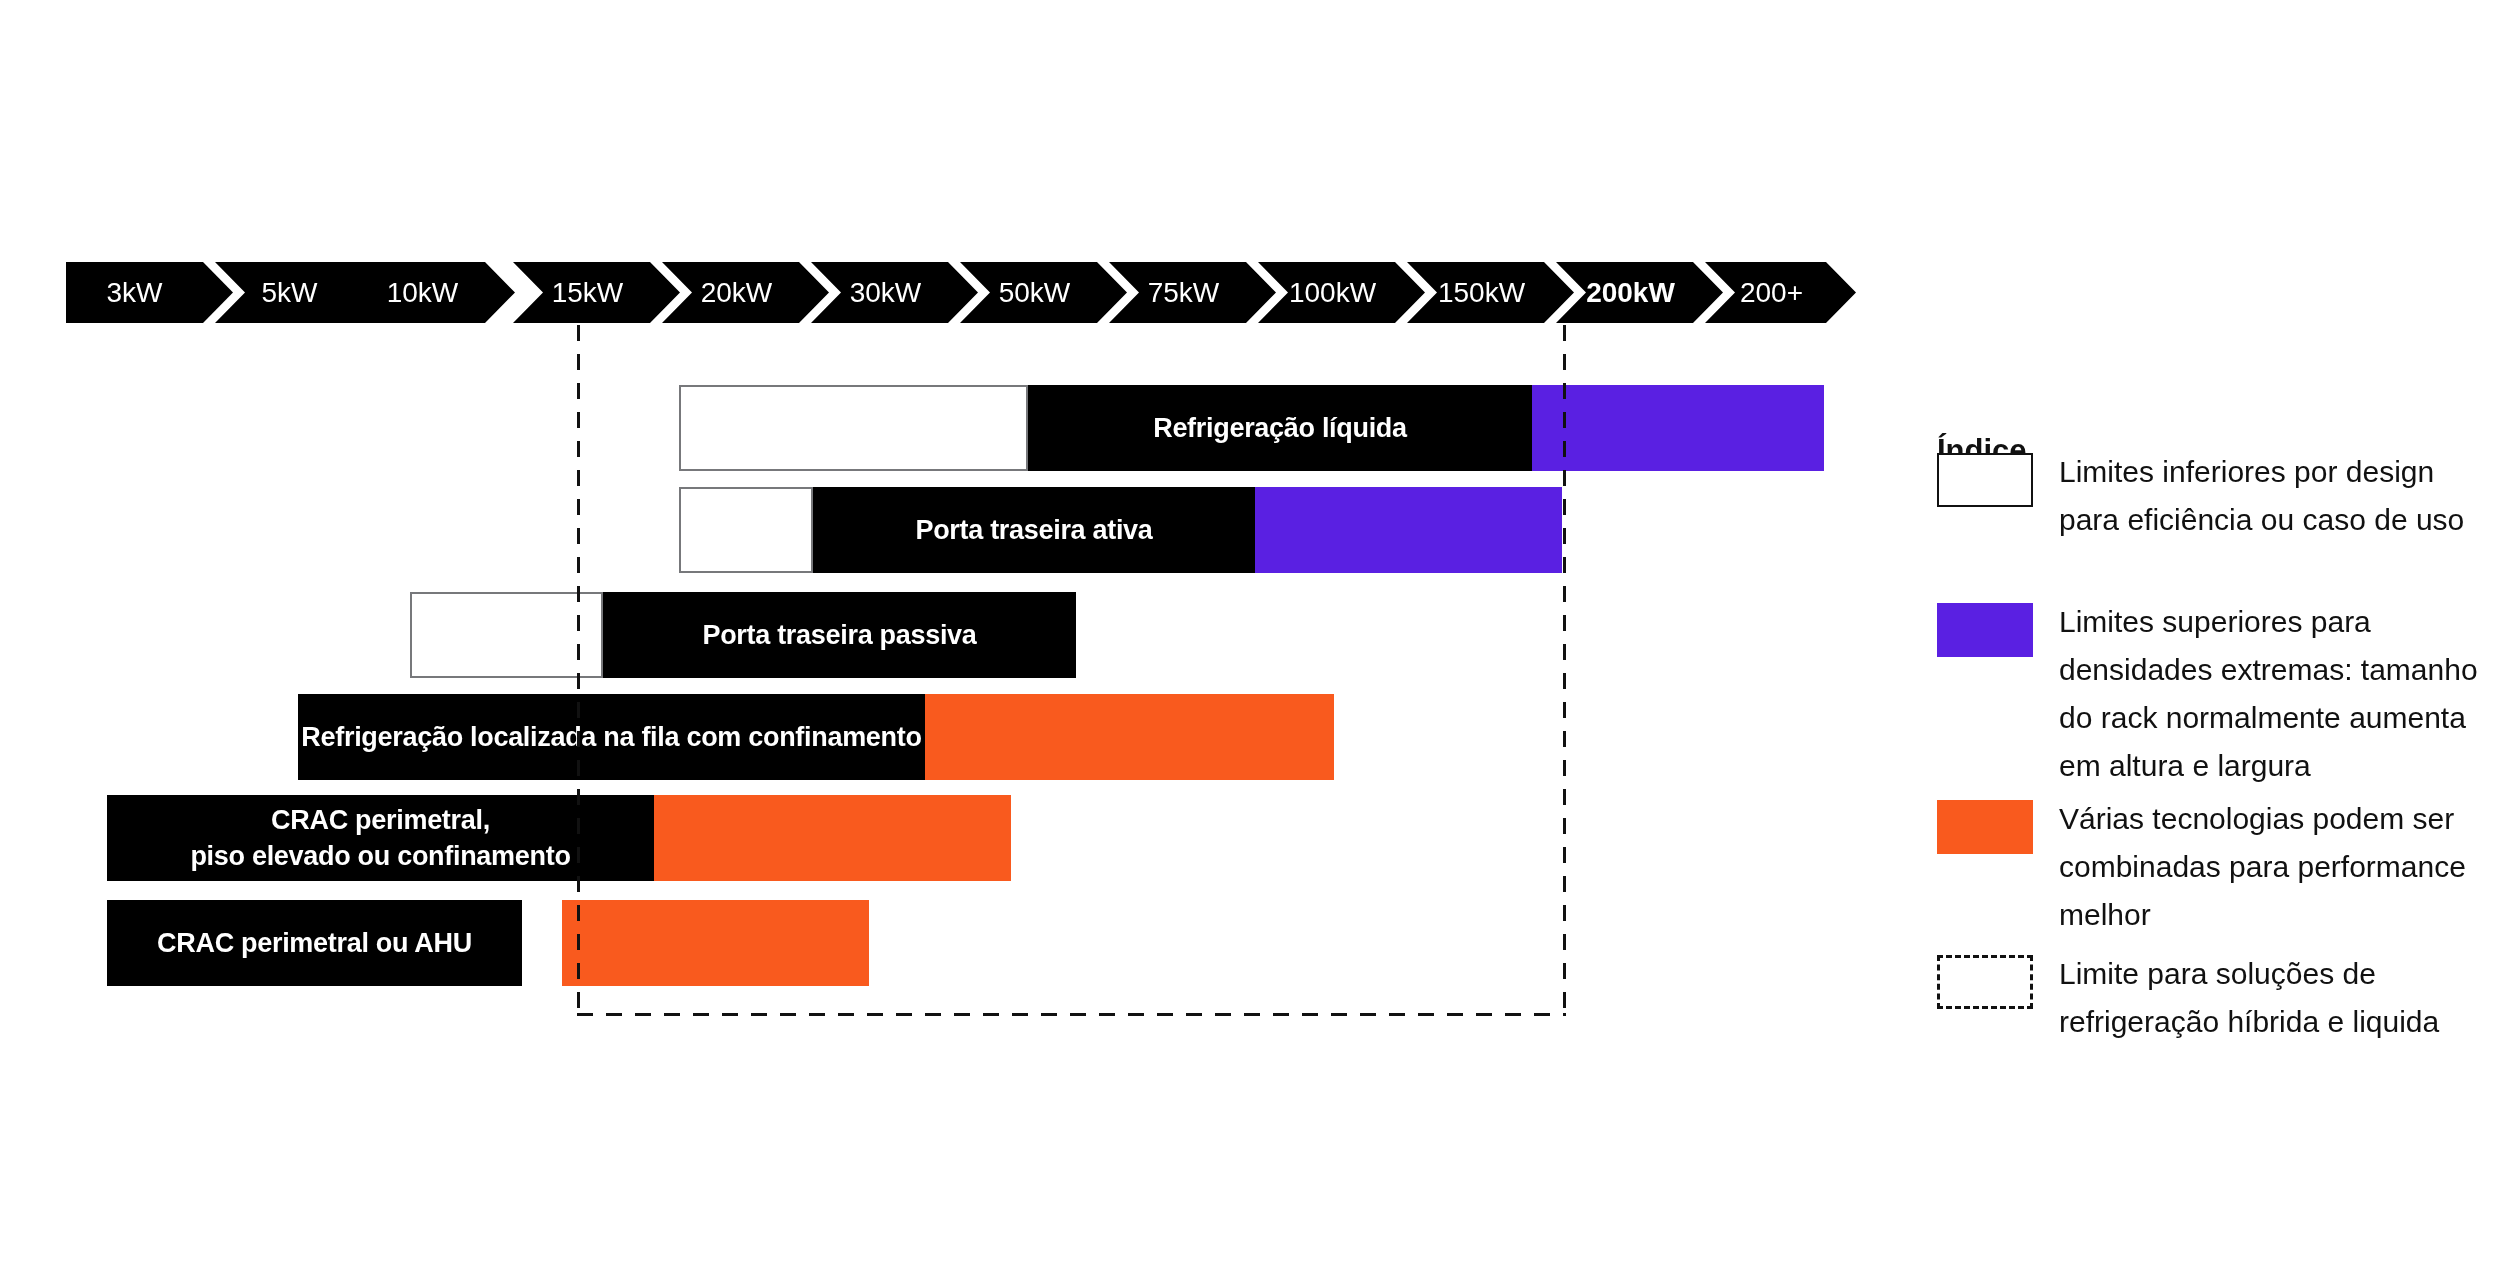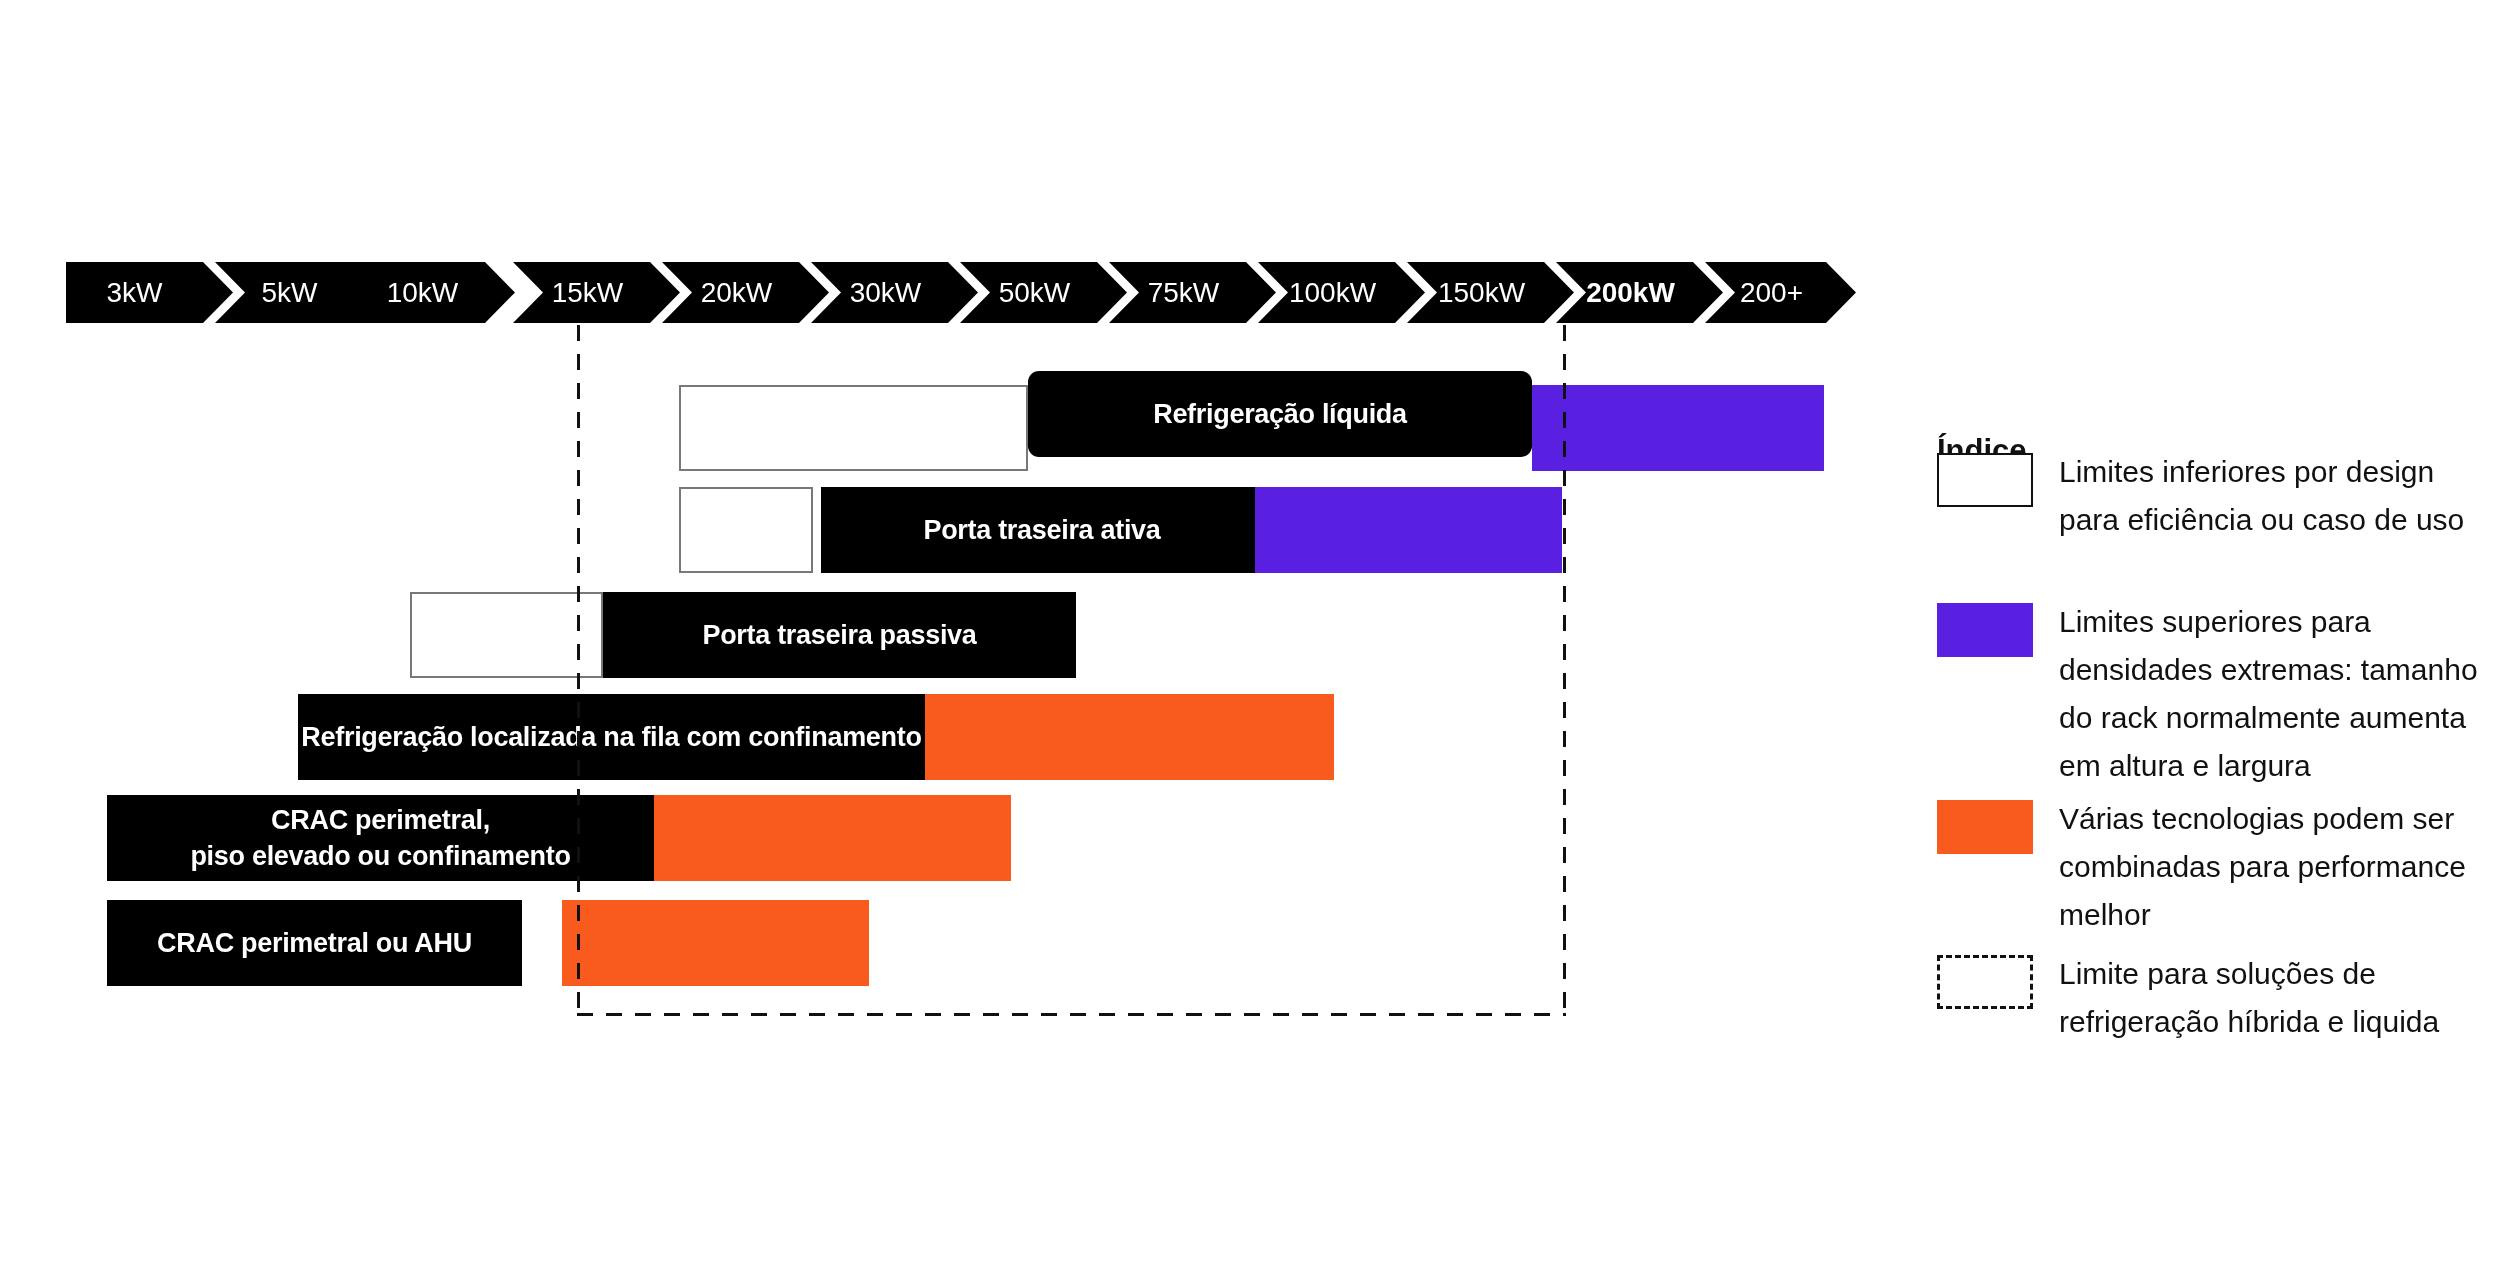--- a/index.html
+++ b/index.html
@@ -81,7 +81,7 @@
     </div>
   <div id="bars">
       <div class="bar-seg lower-limit" style="top: 385px; left: 679px; width: 349px; background: rgb(255, 255, 255);"></div>
-      <div class="bar-seg standard" style="top: 371px; left: 1028px; width: 504px; background: rgb(0, 0, 0); border-radius: 11px;">
+      <div class="bar-seg standard" style="top: 385px; left: 1028px; width: 504px; background: rgb(0, 0, 0);">
         <span class="bar-label">Refrigeração líquida</span>
       </div>
       <div class="bar-seg upper-extreme" style="top: 385px; left: 1532px; width: 292px; background: rgb(90, 32, 226);"></div>

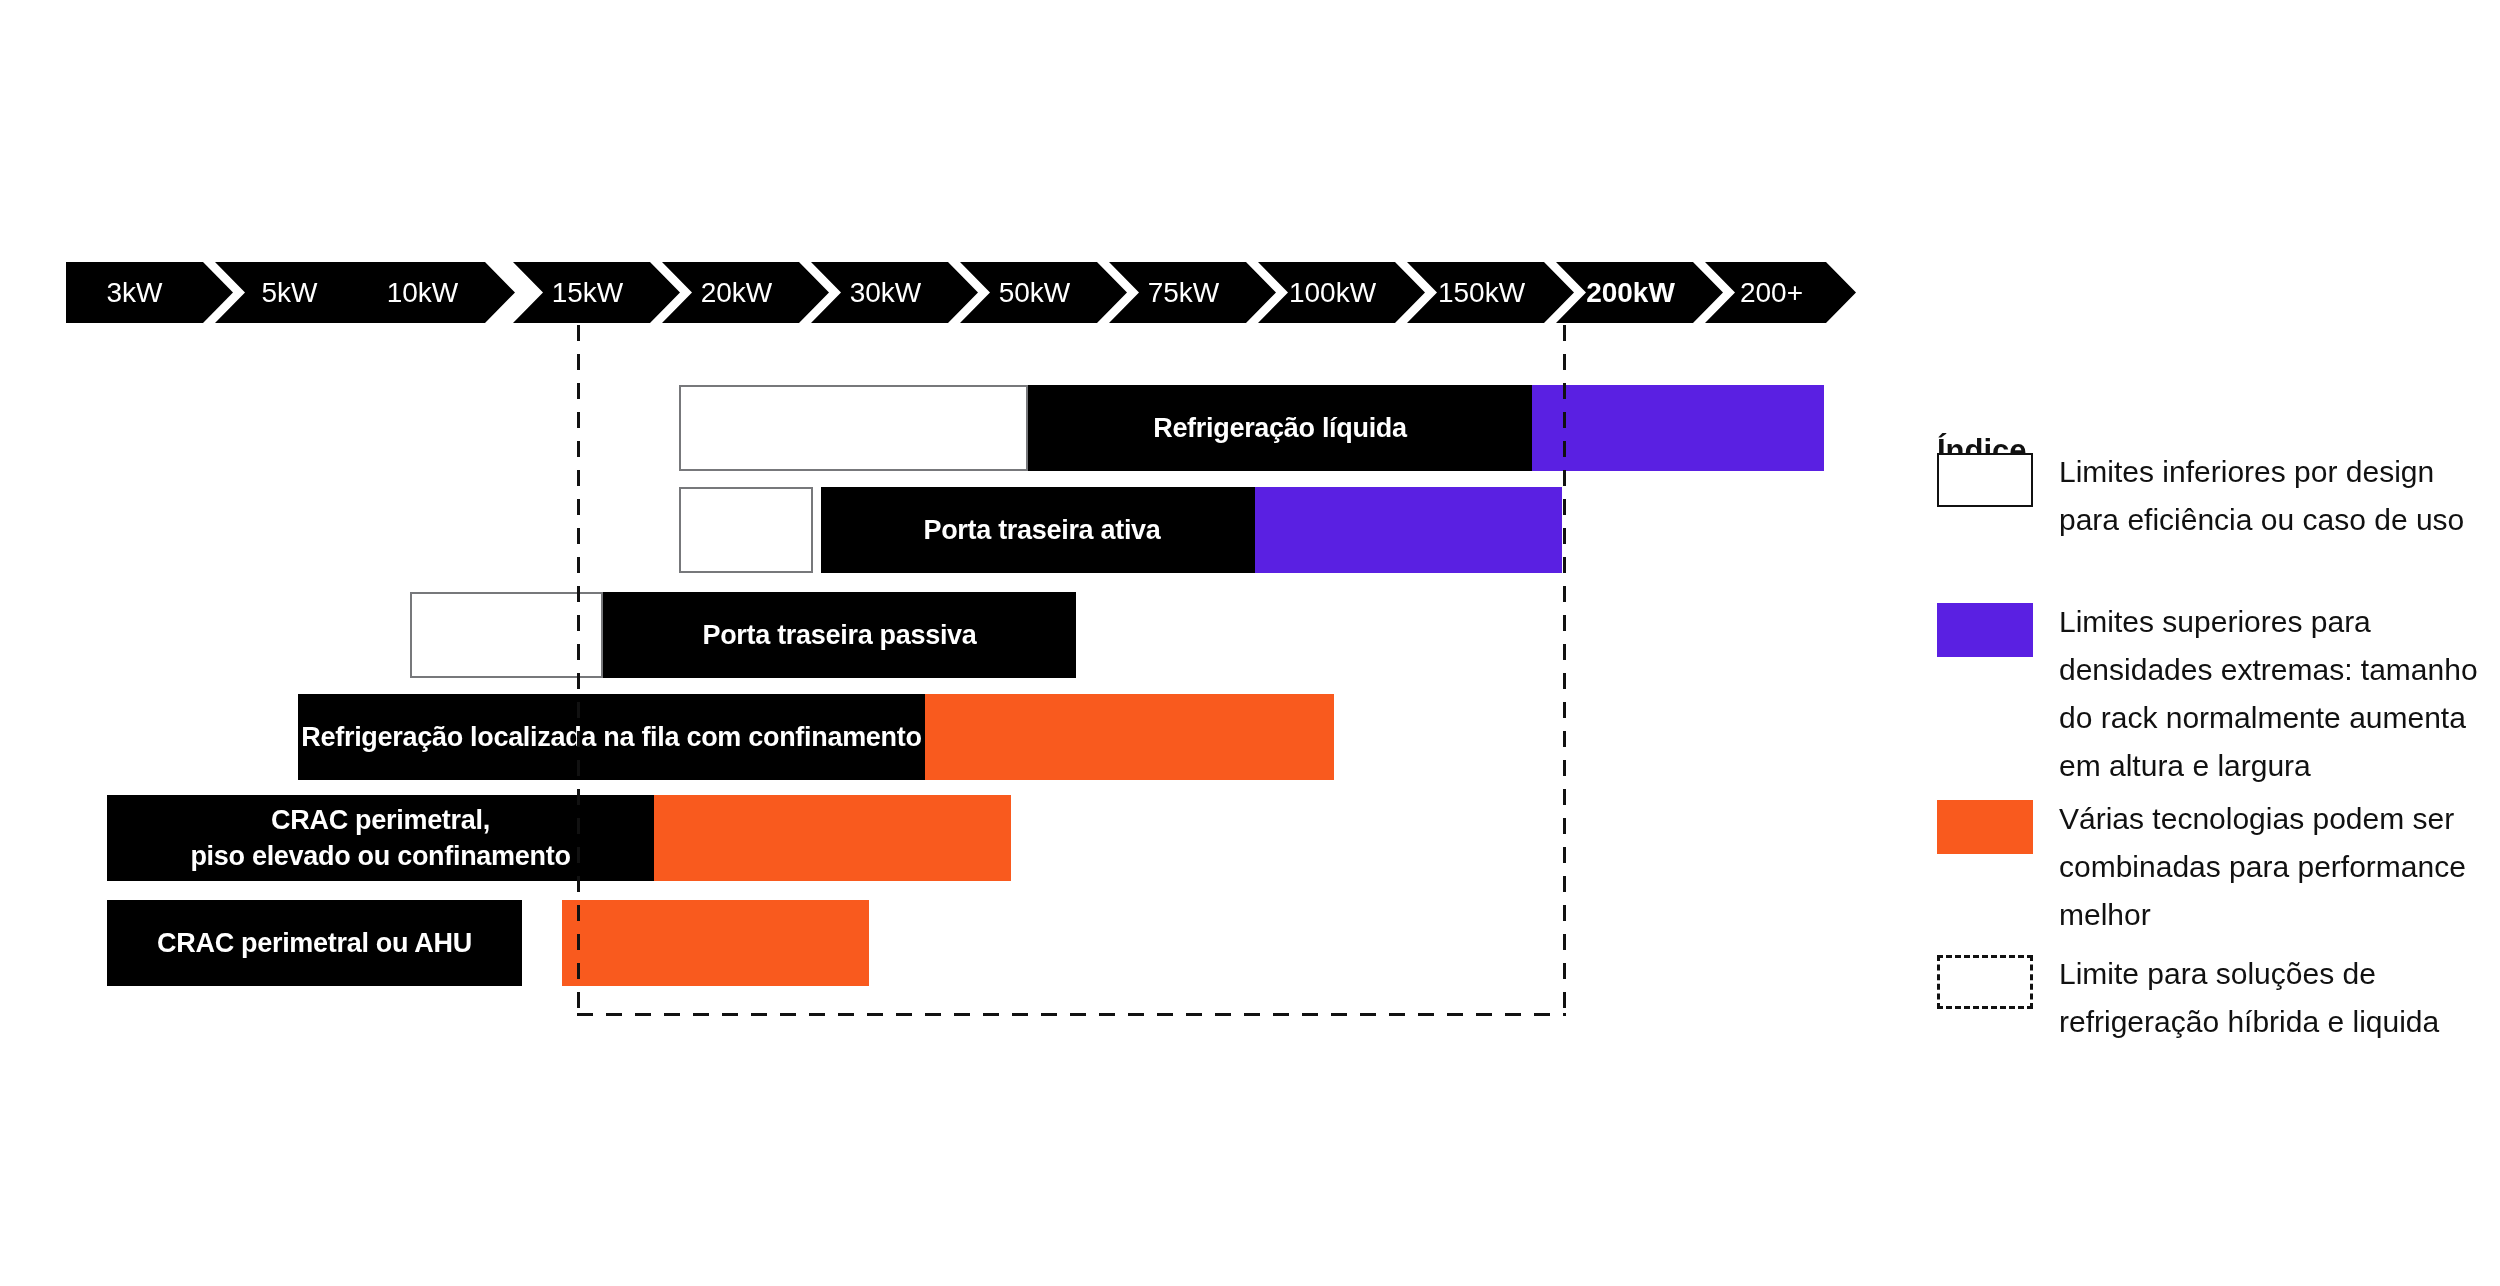--- a/index.html
+++ b/index.html
@@ -86,7 +86,7 @@
       </div>
       <div class="bar-seg upper-extreme" style="top: 385px; left: 1532px; width: 292px; background: rgb(90, 32, 226);"></div>
       <div class="bar-seg lower-limit" style="top: 487px; left: 679px; width: 134px; background: rgb(255, 255, 255);"></div>
-      <div class="bar-seg standard" style="top: 487px; left: 813px; width: 442px; background: rgb(0, 0, 0); margin-left: 8px;">
+      <div class="bar-seg standard" style="top: 487px; left: 813px; width: 442px; background: rgb(0, 0, 0);">
         <span class="bar-label">Porta traseira ativa</span>
       </div>
       <div class="bar-seg upper-extreme" style="top: 487px; left: 1255px; width: 307px; background: rgb(90, 32, 226);"></div>

